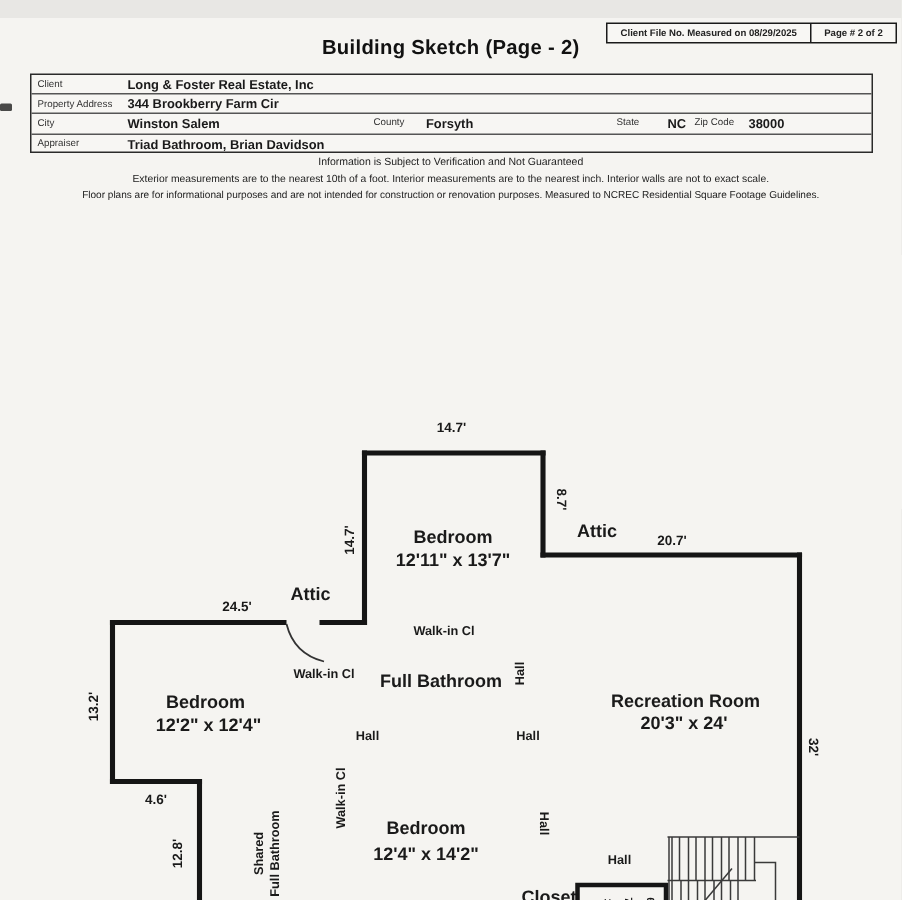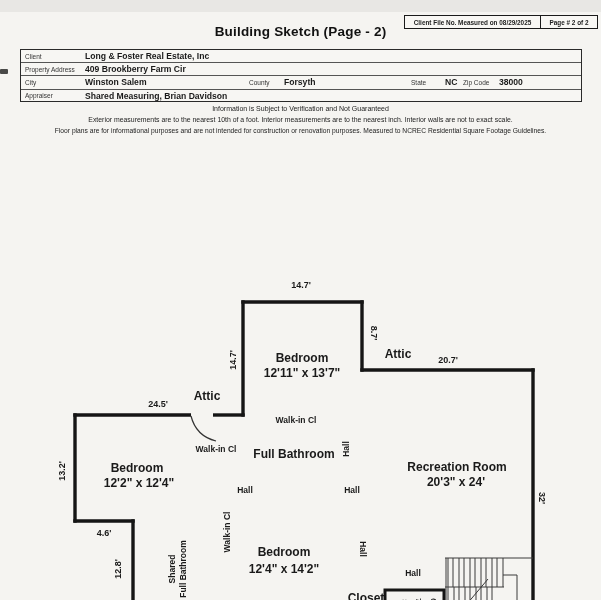--- a/index.html
+++ b/index.html
@@ -92,7 +92,7 @@
     </div>
     <div class="row">
       <span class="lbl">Property Address</span>
-      <span class="val">409 Brookberry Farm Cir</span>
+      <span class="val">344 Brookberry Farm Cir</span>
     </div>
     <div class="row">
       <span class="lbl">City</span>

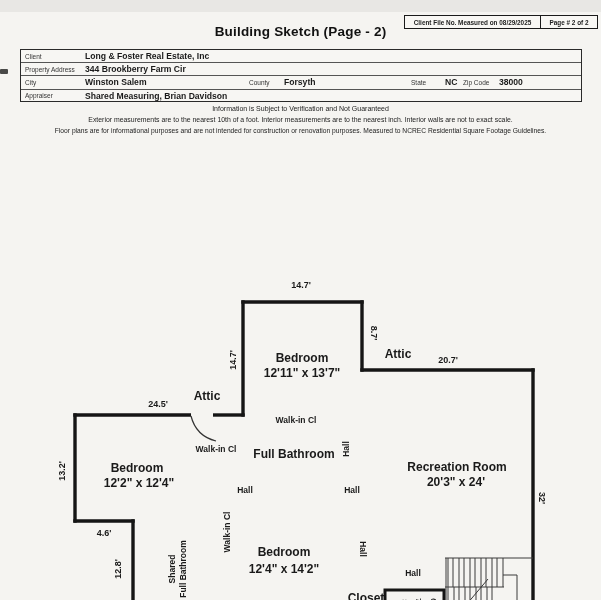--- a/index.html
+++ b/index.html
@@ -106,7 +106,7 @@
     </div>
     <div class="row">
       <span class="lbl">Appraiser</span>
-      <span class="val">Shared Measuring, Brian Davidson</span>
+      <span class="val">Triad Bathroom, Brian Davidson</span>
     </div>
   </div>
 

